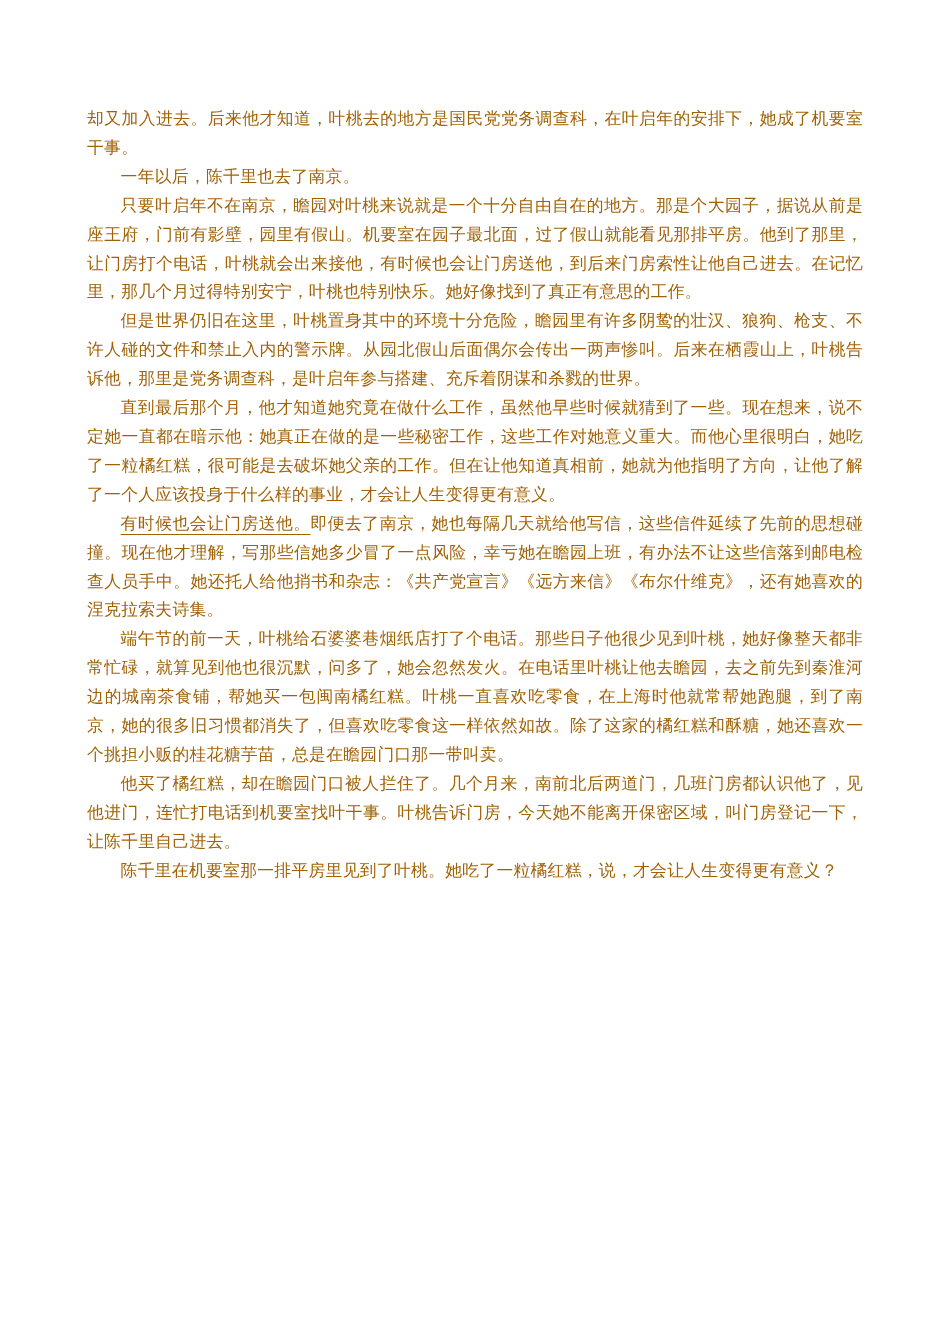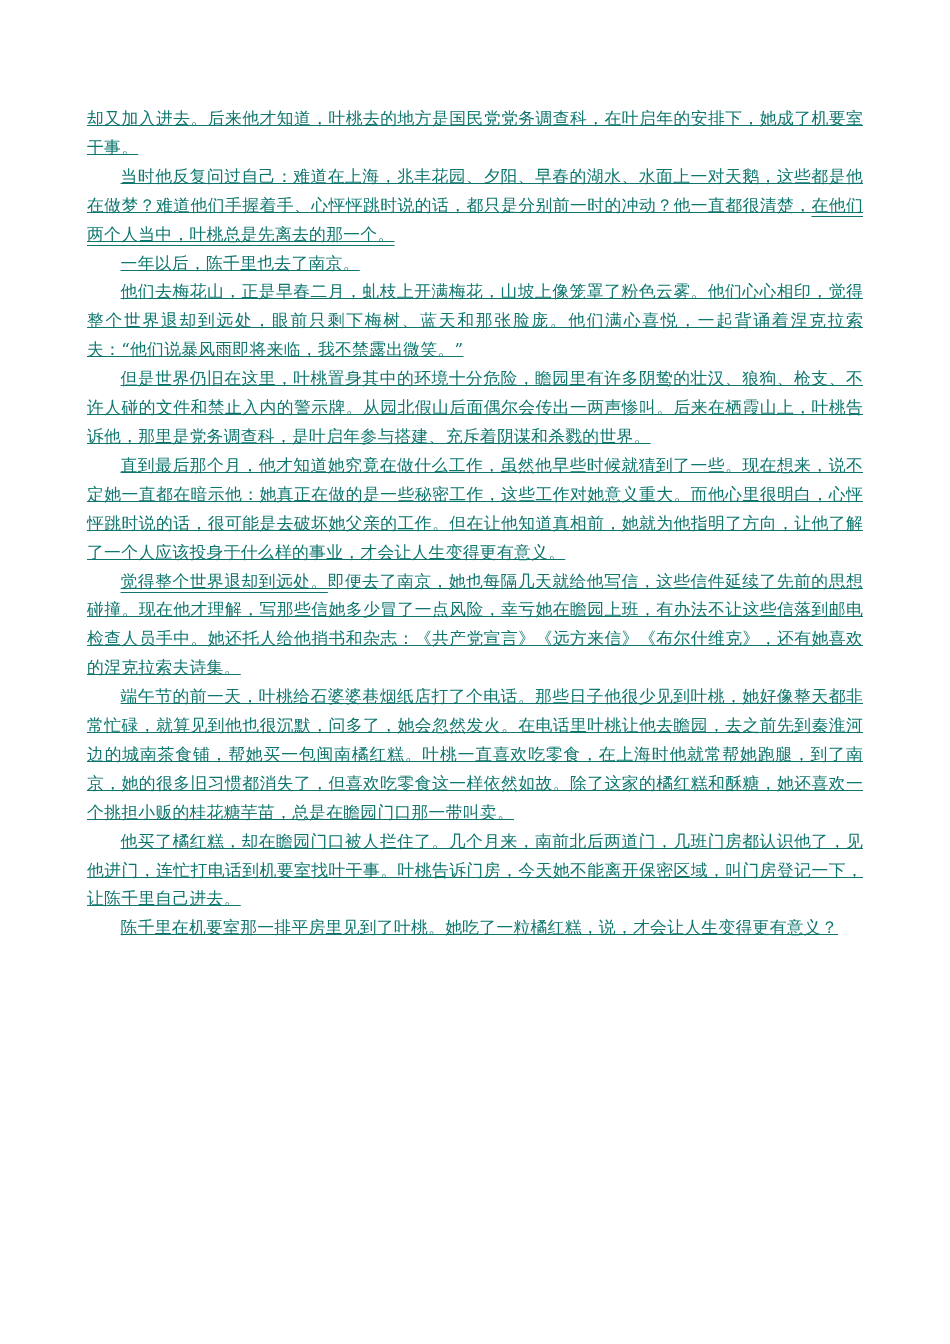--- a/index.html
+++ b/index.html
@@ -44,7 +44,7 @@
 <body>
 
 <div class="page">
-  <div class="passage" style="color: #0f766e; text-decoration: underline;">
+  <div class="passage" style="color: #a16207;">
       <p class="no-indent"><span>却又加入进去。后来他才知道，叶桃去的地方是国民党党务调查科，在叶启年的安排下，她成了机要室干事。</span></p>
       <p><span>当时他反复问过自己：难道在上海，兆丰花园、夕阳、早春的湖水、水面上一对天鹅，这些都是他在做梦？难道他们手握着手、心怦怦跳时说的话，都只是分别前一时的冲动？他一直都很清楚，</span><span class="u">在他们两个人当中，叶桃总是先离去的那一个。</span></p>
       <p><span>一年以后，陈千里也去了南京。</span></p>

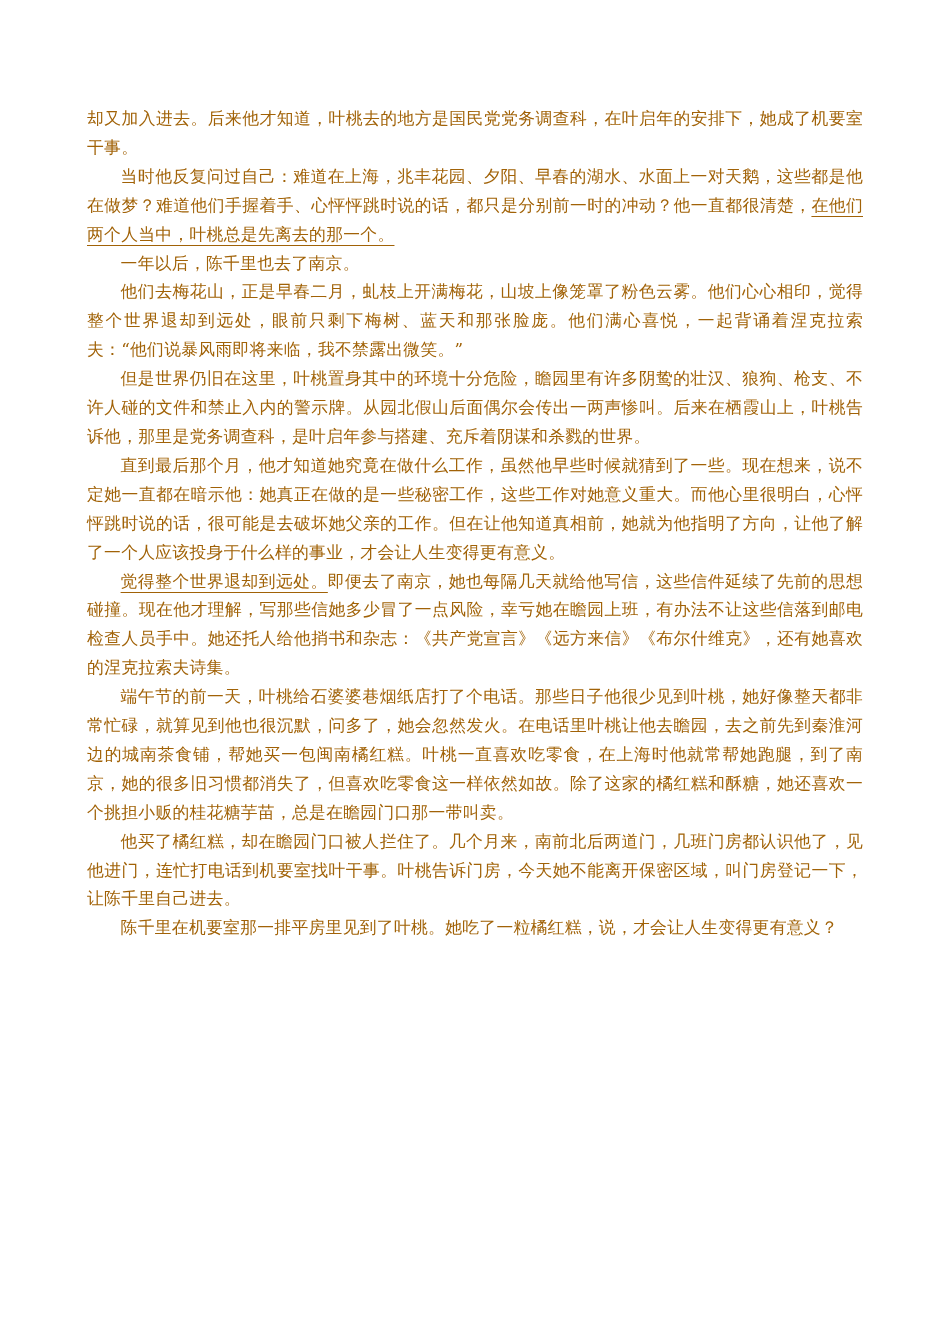--- a/index.html
+++ b/index.html
@@ -46,7 +46,6 @@
 <div class="page">
   <div class="passage" style="color: #a16207;">
       <p class="no-indent"><span>却又加入进去。后来他才知道，叶桃去的地方是国民党党务调查科，在叶启年的安排下，她成了机要室干事。</span></p>
-      <p><span>当时他反复问过自己：难道在上海，兆丰花园、夕阳、早春的湖水、水面上一对天鹅，这些都是他在做梦？难道他们手握着手、心怦怦跳时说的话，都只是分别前一时的冲动？他一直都很清楚，</span><span class="u">在他们两个人当中，叶桃总是先离去的那一个。</span></p>
       <p><span>一年以后，陈千里也去了南京。</span></p>
       <p><span>他们去梅花山，正是早春二月，虬枝上开满梅花，山坡上像笼罩了粉色云雾。他们心心相印，觉得整个世界退却到远处，眼前只剩下梅树、蓝天和那张脸庞。他们满心喜悦，一起背诵着涅克拉索夫：“他们说暴风雨即将来临，我不禁露出微笑。”</span></p>
       <p><span>但是世界仍旧在这里，叶桃置身其中的环境十分危险，瞻园里有许多阴鸷的壮汉、狼狗、枪支、不许人碰的文件和禁止入内的警示牌。从园北假山后面偶尔会传出一两声惨叫。后来在栖霞山上，叶桃告诉他，那里是党务调查科，是叶启年参与搭建、充斥着阴谋和杀戮的世界。</span></p>

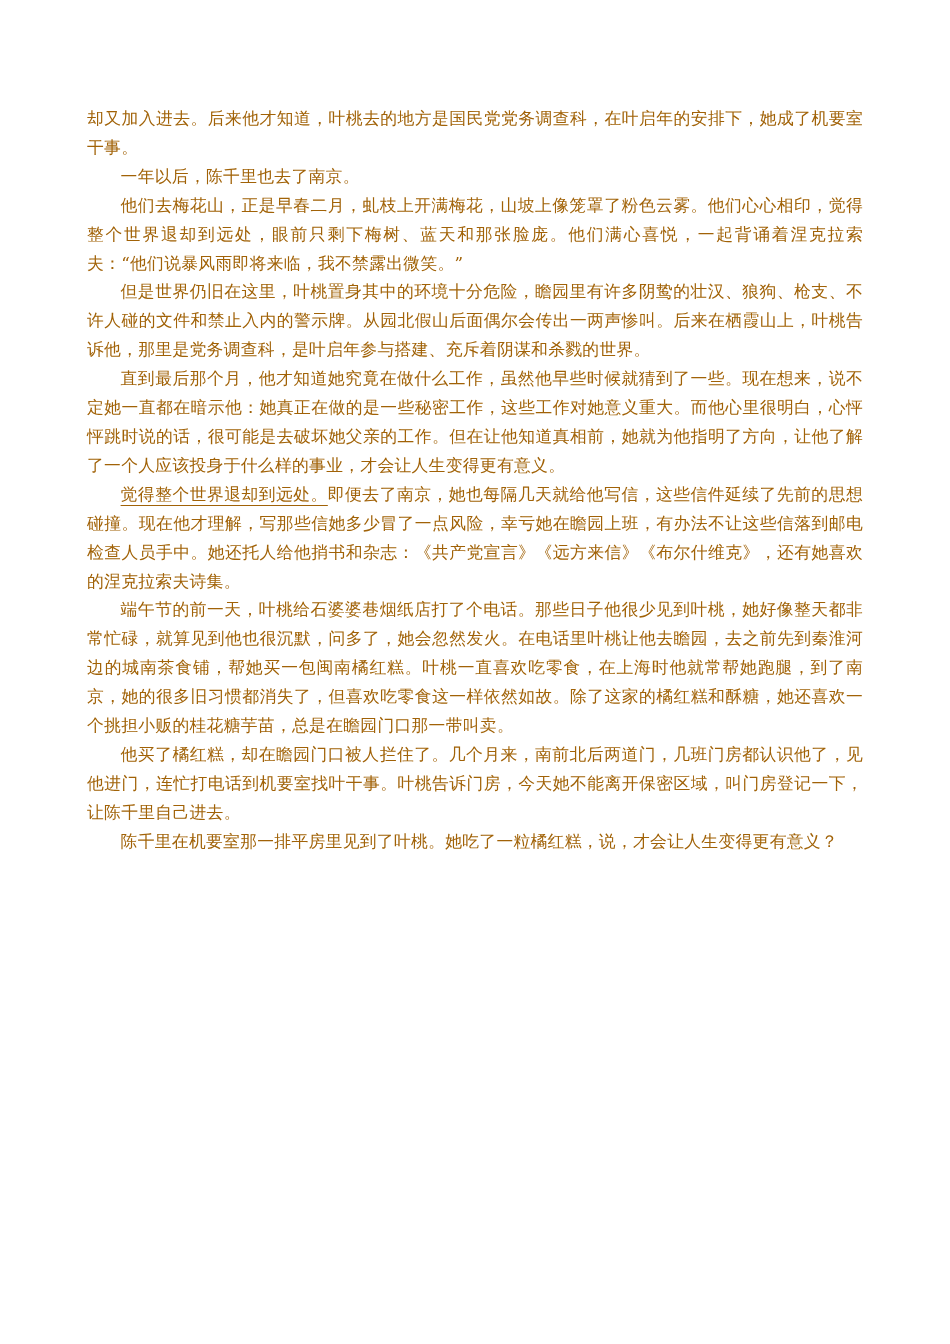--- a/index.html
+++ b/index.html
@@ -47,6 +47,7 @@
   <div class="passage" style="color: #a16207;">
       <p class="no-indent"><span>却又加入进去。后来他才知道，叶桃去的地方是国民党党务调查科，在叶启年的安排下，她成了机要室干事。</span></p>
       <p><span>一年以后，陈千里也去了南京。</span></p>
+      <p><span>只要叶启年不在南京，瞻园对叶桃来说就是一个十分自由自在的地方。那是个大园子，据说从前是座王府，门前有影壁，园里有假山。机要室在园子最北面，过了假山就能看见那排平房。他到了那里，让门房打个电话，叶桃就会出来接他，有时候也会让门房送他，到后来门房索性让他自己进去。在记忆里，那几个月过得特别安宁，叶桃也特别快乐。她好像找到了真正有意思的工作。</span></p>
       <p><span>他们去梅花山，正是早春二月，虬枝上开满梅花，山坡上像笼罩了粉色云雾。他们心心相印，觉得整个世界退却到远处，眼前只剩下梅树、蓝天和那张脸庞。他们满心喜悦，一起背诵着涅克拉索夫：“他们说暴风雨即将来临，我不禁露出微笑。”</span></p>
       <p><span>但是世界仍旧在这里，叶桃置身其中的环境十分危险，瞻园里有许多阴鸷的壮汉、狼狗、枪支、不许人碰的文件和禁止入内的警示牌。从园北假山后面偶尔会传出一两声惨叫。后来在栖霞山上，叶桃告诉他，那里是党务调查科，是叶启年参与搭建、充斥着阴谋和杀戮的世界。</span></p>
       <p><span>直到最后那个月，他才知道她究竟在做什么工作，虽然他早些时候就猜到了一些。现在想来，说不定她一直都在暗示他：她真正在做的是一些秘密工作，这些工作对她意义重大。而他心里很明白，心怦怦跳时说的话，很可能是去破坏她父亲的工作。但在让他知道真相前，她就为他指明了方向，让他了解了一个人应该投身于什么样的事业，才会让人生变得更有意义。</span></p>

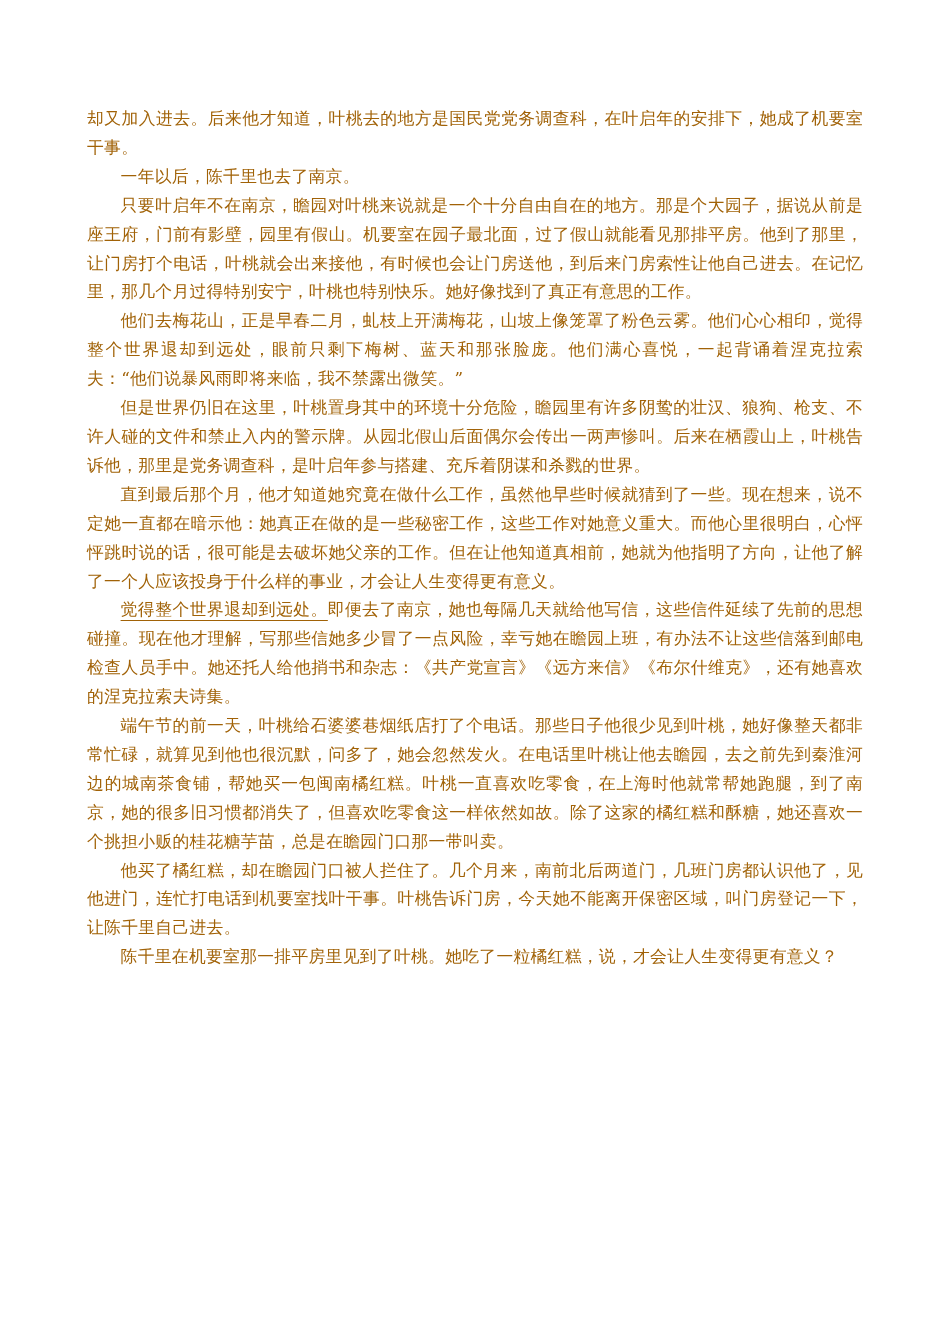--- a/index.html
+++ b/index.html
@@ -48,7 +48,6 @@
       <p class="no-indent"><span>却又加入进去。后来他才知道，叶桃去的地方是国民党党务调查科，在叶启年的安排下，她成了机要室干事。</span></p>
       <p><span>一年以后，陈千里也去了南京。</span></p>
       <p><span>只要叶启年不在南京，瞻园对叶桃来说就是一个十分自由自在的地方。那是个大园子，据说从前是座王府，门前有影壁，园里有假山。机要室在园子最北面，过了假山就能看见那排平房。他到了那里，让门房打个电话，叶桃就会出来接他，有时候也会让门房送他，到后来门房索性让他自己进去。在记忆里，那几个月过得特别安宁，叶桃也特别快乐。她好像找到了真正有意思的工作。</span></p>
-      <p><span>他们去梅花山，正是早春二月，虬枝上开满梅花，山坡上像笼罩了粉色云雾。他们心心相印，觉得整个世界退却到远处，眼前只剩下梅树、蓝天和那张脸庞。他们满心喜悦，一起背诵着涅克拉索夫：“他们说暴风雨即将来临，我不禁露出微笑。”</span></p>
       <p><span>但是世界仍旧在这里，叶桃置身其中的环境十分危险，瞻园里有许多阴鸷的壮汉、狼狗、枪支、不许人碰的文件和禁止入内的警示牌。从园北假山后面偶尔会传出一两声惨叫。后来在栖霞山上，叶桃告诉他，那里是党务调查科，是叶启年参与搭建、充斥着阴谋和杀戮的世界。</span></p>
       <p><span>直到最后那个月，他才知道她究竟在做什么工作，虽然他早些时候就猜到了一些。现在想来，说不定她一直都在暗示他：她真正在做的是一些秘密工作，这些工作对她意义重大。而他心里很明白，心怦怦跳时说的话，很可能是去破坏她父亲的工作。但在让他知道真相前，她就为他指明了方向，让他了解了一个人应该投身于什么样的事业，才会让人生变得更有意义。</span></p>
       <p><span class="u">觉得整个世界退却到远处。</span><span>即便去了南京，她也每隔几天就给他写信，这些信件延续了先前的思想碰撞。现在他才理解，写那些信她多少冒了一点风险，幸亏她在瞻园上班，有办法不让这些信落到邮电检查人员手中。她还托人给他捎书和杂志：《共产党宣言》《远方来信》《布尔什维克》，还有她喜欢的涅克拉索夫诗集。</span></p>

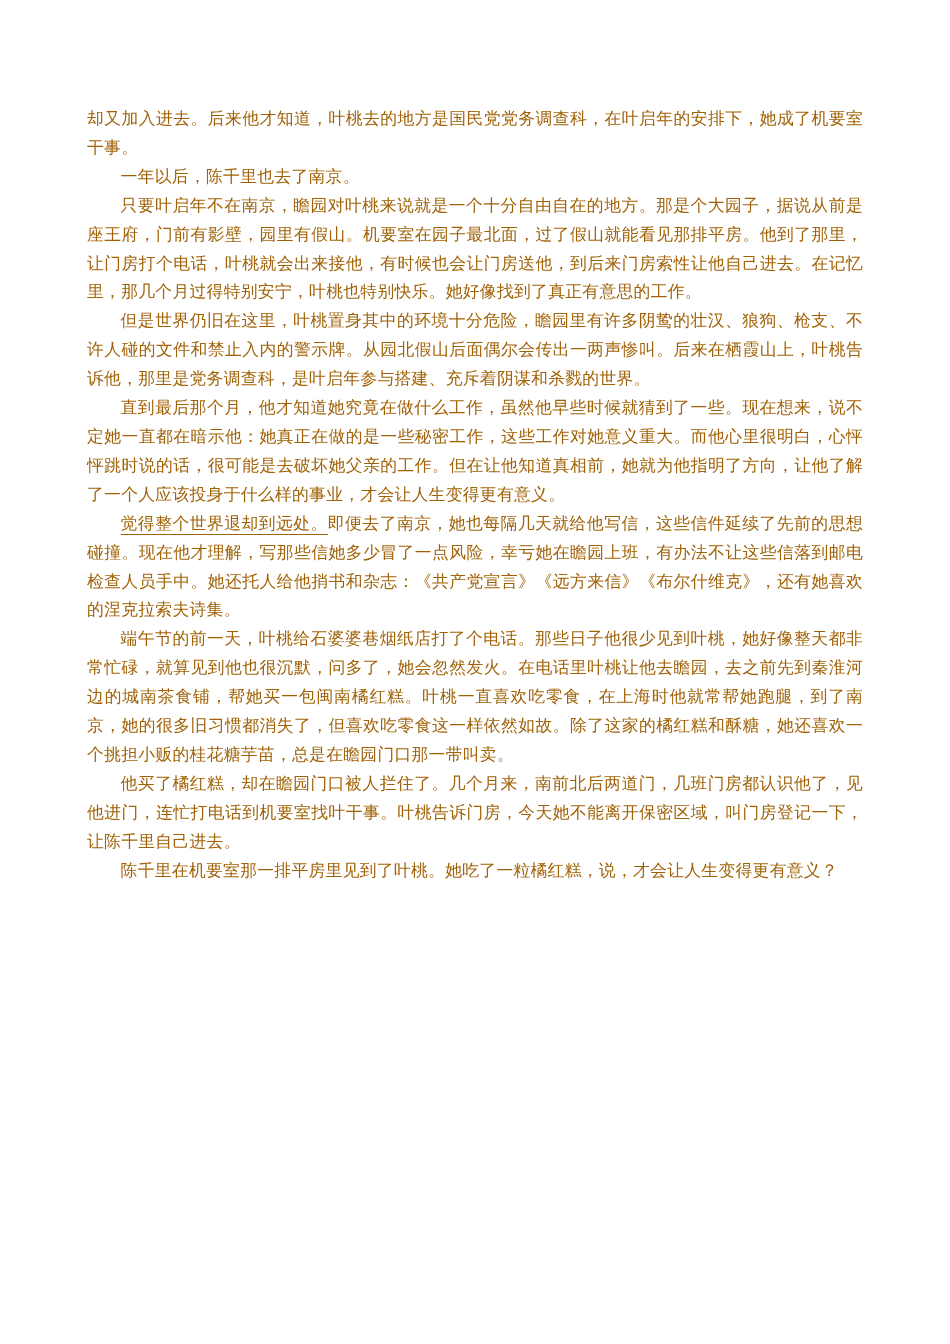--- a/index.html
+++ b/index.html
@@ -49,7 +49,7 @@
       <p><span>一年以后，陈千里也去了南京。</span></p>
       <p><span>只要叶启年不在南京，瞻园对叶桃来说就是一个十分自由自在的地方。那是个大园子，据说从前是座王府，门前有影壁，园里有假山。机要室在园子最北面，过了假山就能看见那排平房。他到了那里，让门房打个电话，叶桃就会出来接他，有时候也会让门房送他，到后来门房索性让他自己进去。在记忆里，那几个月过得特别安宁，叶桃也特别快乐。她好像找到了真正有意思的工作。</span></p>
       <p><span>但是世界仍旧在这里，叶桃置身其中的环境十分危险，瞻园里有许多阴鸷的壮汉、狼狗、枪支、不许人碰的文件和禁止入内的警示牌。从园北假山后面偶尔会传出一两声惨叫。后来在栖霞山上，叶桃告诉他，那里是党务调查科，是叶启年参与搭建、充斥着阴谋和杀戮的世界。</span></p>
-      <p><span>直到最后那个月，他才知道她究竟在做什么工作，虽然他早些时候就猜到了一些。现在想来，说不定她一直都在暗示他：她真正在做的是一些秘密工作，这些工作对她意义重大。而他心里很明白，心怦怦跳时说的话，很可能是去破坏她父亲的工作。但在让他知道真相前，她就为他指明了方向，让他了解了一个人应该投身于什么样的事业，才会让人生变得更有意义。</span></p>
+      <p><span>直到最后那个月，他才知道她究竟在做什么工作，虽然他早些时候就猜到了一些。现在想来，说不定她一直都在暗示他：她真正在做的是一些秘密工作，这些工作对她意义重大。而他心里很明白，她吃了一粒橘红糕，很可能是去破坏她父亲的工作。但在让他知道真相前，她就为他指明了方向，让他了解了一个人应该投身于什么样的事业，才会让人生变得更有意义。</span></p>
       <p><span class="u">觉得整个世界退却到远处。</span><span>即便去了南京，她也每隔几天就给他写信，这些信件延续了先前的思想碰撞。现在他才理解，写那些信她多少冒了一点风险，幸亏她在瞻园上班，有办法不让这些信落到邮电检查人员手中。她还托人给他捎书和杂志：《共产党宣言》《远方来信》《布尔什维克》，还有她喜欢的涅克拉索夫诗集。</span></p>
       <p><span>端午节的前一天，叶桃给石婆婆巷烟纸店打了个电话。那些日子他很少见到叶桃，她好像整天都非常忙碌，就算见到他也很沉默，问多了，她会忽然发火。在电话里叶桃让他去瞻园，去之前先到秦淮河边的城南茶食铺，帮她买一包闽南橘红糕。叶桃一直喜欢吃零食，在上海时他就常帮她跑腿，到了南京，她的很多旧习惯都消失了，但喜欢吃零食这一样依然如故。除了这家的橘红糕和酥糖，她还喜欢一个挑担小贩的桂花糖芋苗，总是在瞻园门口那一带叫卖。</span></p>
       <p><span>他买了橘红糕，却在瞻园门口被人拦住了。几个月来，南前北后两道门，几班门房都认识他了，见他进门，连忙打电话到机要室找叶干事。叶桃告诉门房，今天她不能离开保密区域，叫门房登记一下，让陈千里自己进去。</span></p>

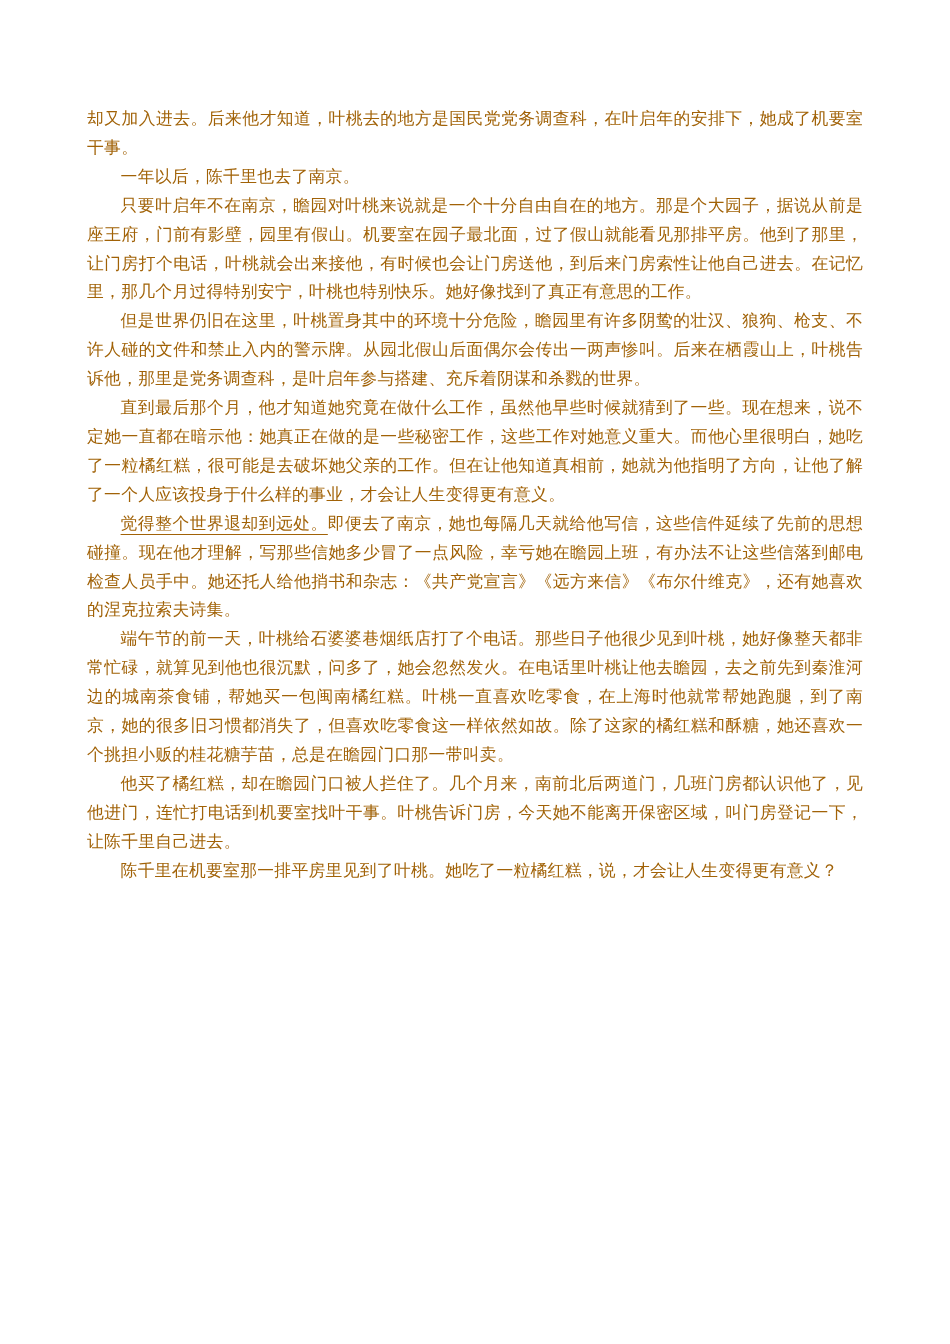--- a/index.html
+++ b/index.html
@@ -50,7 +50,7 @@
       <p><span>只要叶启年不在南京，瞻园对叶桃来说就是一个十分自由自在的地方。那是个大园子，据说从前是座王府，门前有影壁，园里有假山。机要室在园子最北面，过了假山就能看见那排平房。他到了那里，让门房打个电话，叶桃就会出来接他，有时候也会让门房送他，到后来门房索性让他自己进去。在记忆里，那几个月过得特别安宁，叶桃也特别快乐。她好像找到了真正有意思的工作。</span></p>
       <p><span>但是世界仍旧在这里，叶桃置身其中的环境十分危险，瞻园里有许多阴鸷的壮汉、狼狗、枪支、不许人碰的文件和禁止入内的警示牌。从园北假山后面偶尔会传出一两声惨叫。后来在栖霞山上，叶桃告诉他，那里是党务调查科，是叶启年参与搭建、充斥着阴谋和杀戮的世界。</span></p>
       <p><span>直到最后那个月，他才知道她究竟在做什么工作，虽然他早些时候就猜到了一些。现在想来，说不定她一直都在暗示他：她真正在做的是一些秘密工作，这些工作对她意义重大。而他心里很明白，她吃了一粒橘红糕，很可能是去破坏她父亲的工作。但在让他知道真相前，她就为他指明了方向，让他了解了一个人应该投身于什么样的事业，才会让人生变得更有意义。</span></p>
-      <p><span class="u">觉得整个世界退却到远处。</span><span>即便去了南京，她也每隔几天就给他写信，这些信件延续了先前的思想碰撞。现在他才理解，写那些信她多少冒了一点风险，幸亏她在瞻园上班，有办法不让这些信落到邮电检查人员手中。她还托人给他捎书和杂志：《共产党宣言》《远方来信》《布尔什维克》，还有她喜欢的涅克拉索夫诗集。</span></p>
+      <p><span class="u">有时候也会让门房送他。</span><span>即便去了南京，她也每隔几天就给他写信，这些信件延续了先前的思想碰撞。现在他才理解，写那些信她多少冒了一点风险，幸亏她在瞻园上班，有办法不让这些信落到邮电检查人员手中。她还托人给他捎书和杂志：《共产党宣言》《远方来信》《布尔什维克》，还有她喜欢的涅克拉索夫诗集。</span></p>
       <p><span>端午节的前一天，叶桃给石婆婆巷烟纸店打了个电话。那些日子他很少见到叶桃，她好像整天都非常忙碌，就算见到他也很沉默，问多了，她会忽然发火。在电话里叶桃让他去瞻园，去之前先到秦淮河边的城南茶食铺，帮她买一包闽南橘红糕。叶桃一直喜欢吃零食，在上海时他就常帮她跑腿，到了南京，她的很多旧习惯都消失了，但喜欢吃零食这一样依然如故。除了这家的橘红糕和酥糖，她还喜欢一个挑担小贩的桂花糖芋苗，总是在瞻园门口那一带叫卖。</span></p>
       <p><span>他买了橘红糕，却在瞻园门口被人拦住了。几个月来，南前北后两道门，几班门房都认识他了，见他进门，连忙打电话到机要室找叶干事。叶桃告诉门房，今天她不能离开保密区域，叫门房登记一下，让陈千里自己进去。</span></p>
       <p><span>陈千里在机要室那一排平房里见到了叶桃。她吃了一粒橘红糕，说，才会让人生变得更有意义？</span></p>

